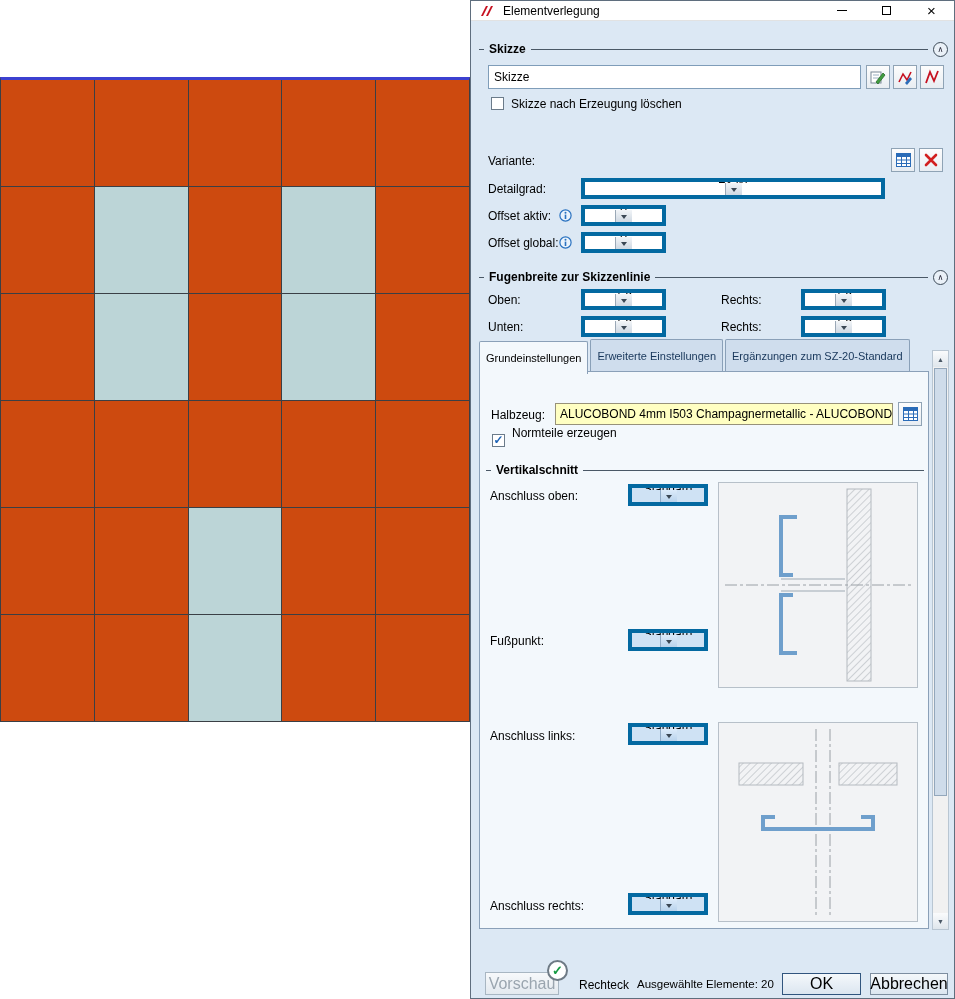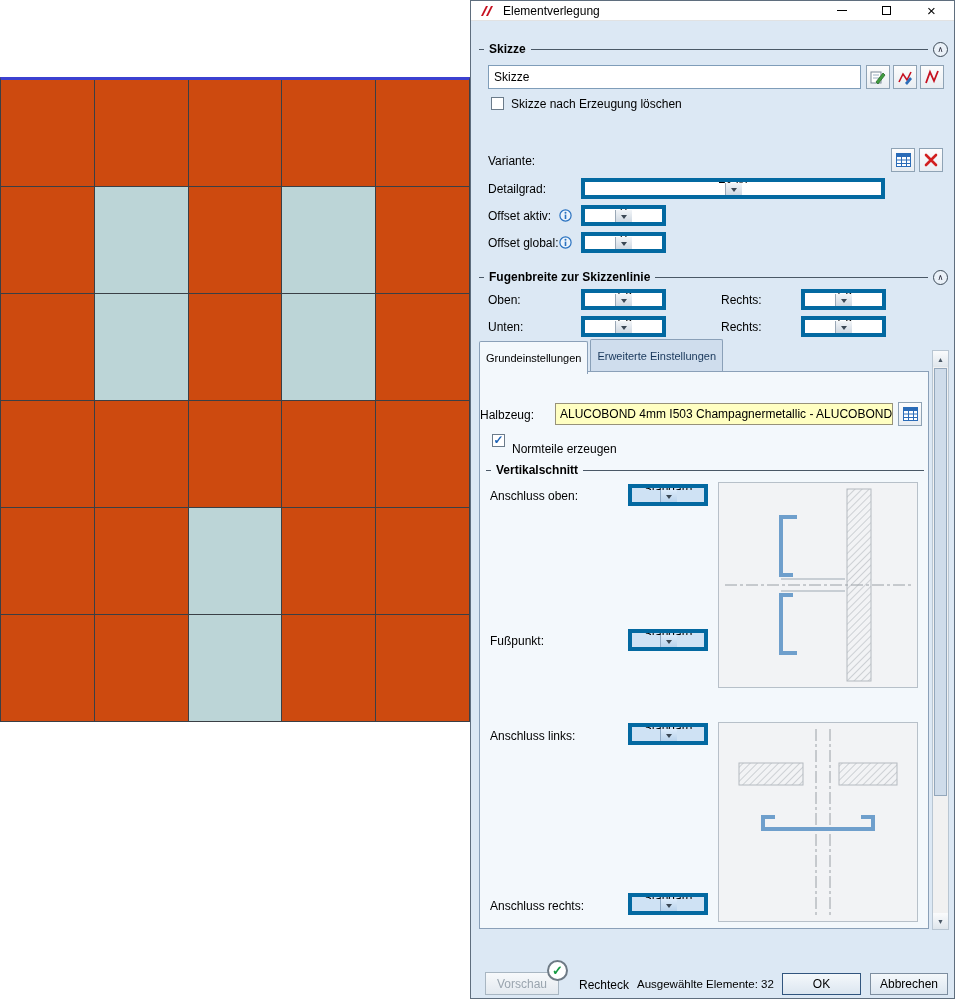--- a/index.html
+++ b/index.html
@@ -261,6 +261,9 @@
       <div class="tab">
           <span>Erweiterte Einstellungen</span>
         </div>
+      <div class="tab">
+          <span>Ergänzungen zum SZ-20-Standard</span>
+        </div>
     </div>
 
     <div class="page abs" style="left:8px;top:370px;width:450px;height:558px">

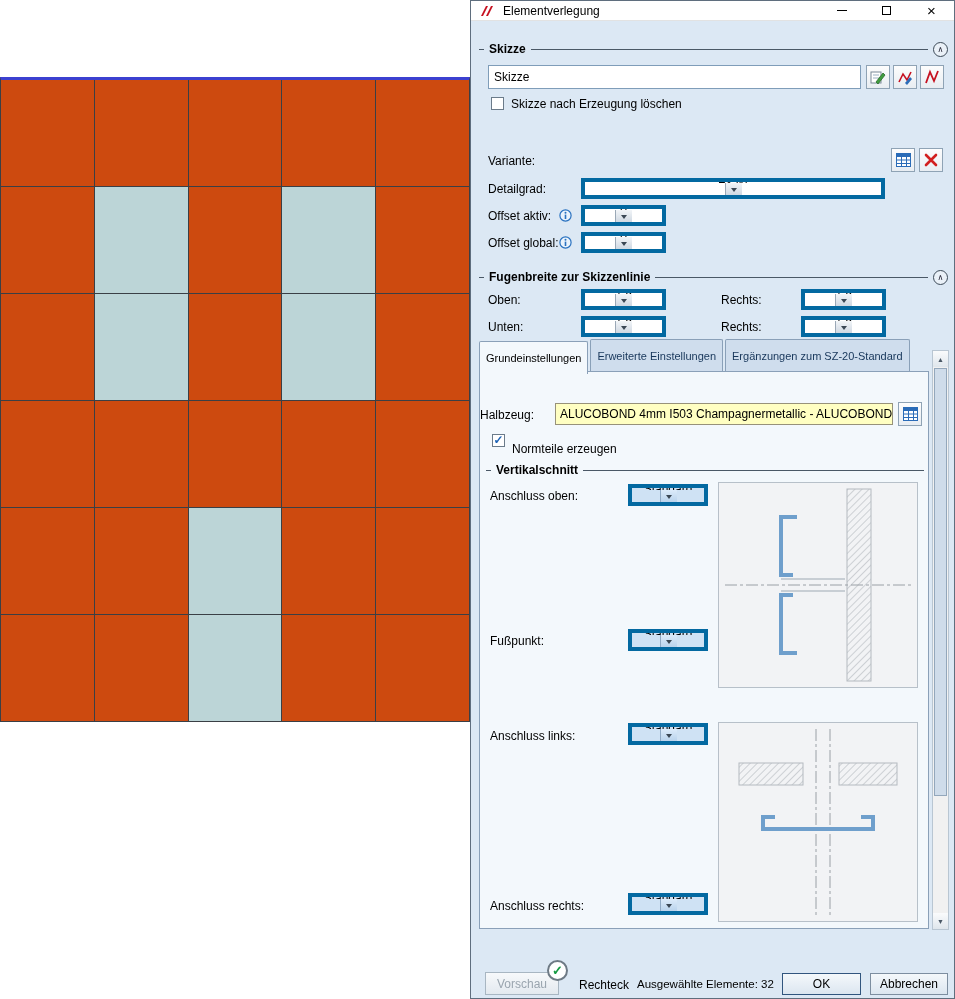--- a/index.html
+++ b/index.html
@@ -268,7 +268,7 @@
 
     <div class="page abs" style="left:8px;top:370px;width:450px;height:558px">
 
-      <span class="lbl abs" style="left:0;top:36px">Halbzeug:</span>
+      <span class="lbl abs" style="left:11px;top:36px">Halbzeug:</span>
       <div class="ybox abs" style="left:75px;top:31px;width:338px;height:22px">
         <span>ALUCOBOND 4mm I503 Champagnermetallic - ALUCOBOND 4</span>
       </div>

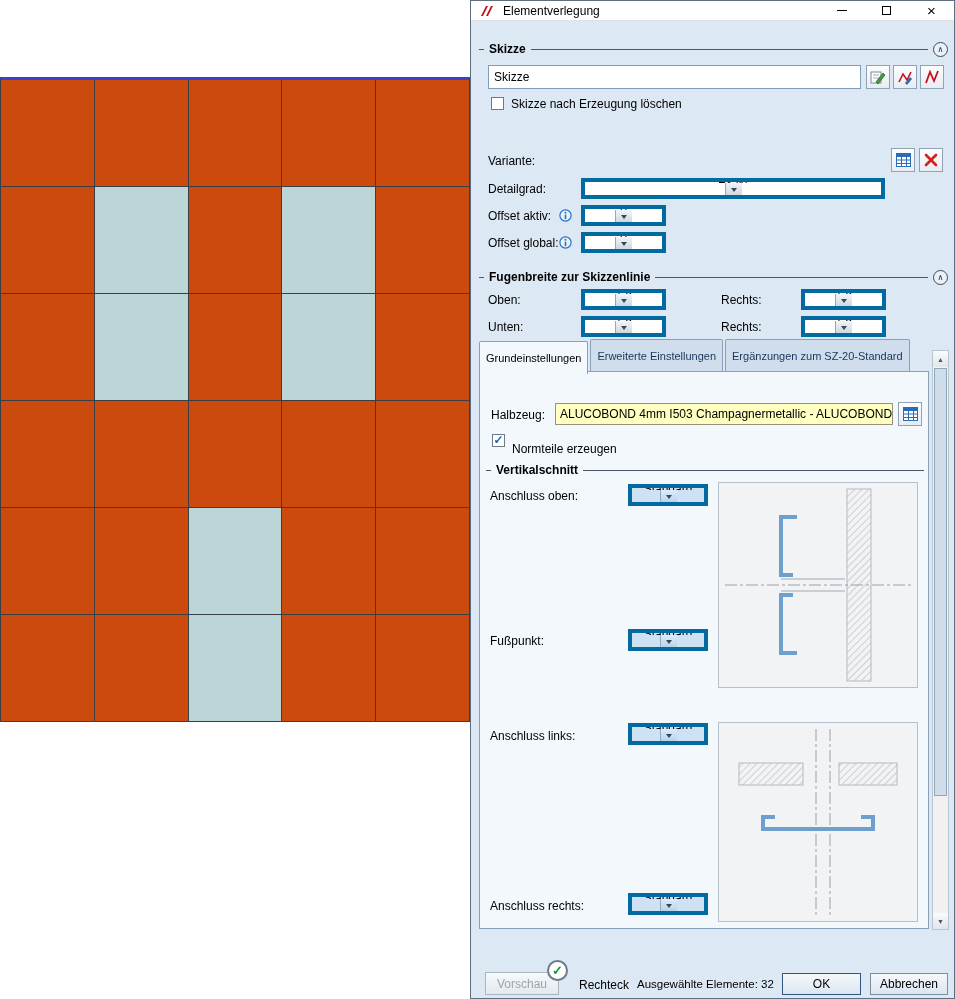--- a/index.html
+++ b/index.html
@@ -283,7 +283,7 @@
           </svg>
       </div>
       <span class="chk abs" style="left:12px;top:62px">✓</span>
-      <span class="lbl abs" style="left:32px;top:70px">Normteile erzeugen</span>
+      <span class="lbl abs" style="left:32px;top:54px">Normteile erzeugen</span>
 
       <div class="ghdr abs" style="left:6px;top:90px;width:438px">
         <span class="gdash"></span>

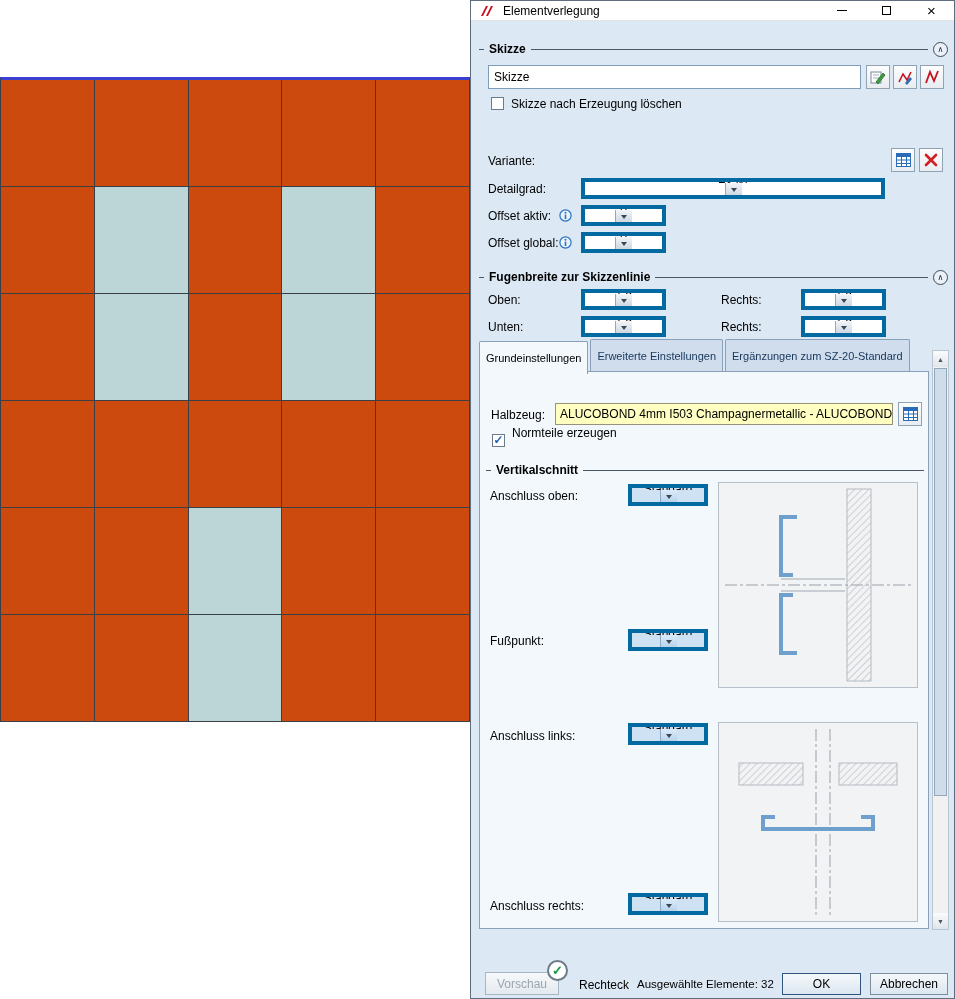--- a/index.html
+++ b/index.html
@@ -78,7 +78,7 @@
   .sthumb{ position:absolute; left:1px; width:13px; background:#cfdcea; border:1px solid #93a7bb; }
 
   
-  .btn{ display:flex; align-items:center; justify-content:center; font-size:12px;
+  .btn{ display:flex; align-items:center; justify-content:center; font-size:16px;
         background:linear-gradient(#f4f8fb,#dce6f0); border:1px solid #7d8ea0; }
   .btn.default{ border:1px solid #31557e; }
   .btn.disabled{ color:#9aa5af; background:linear-gradient(#f7f9fb,#e3e9ef); border:1px solid #a8b6c2; }

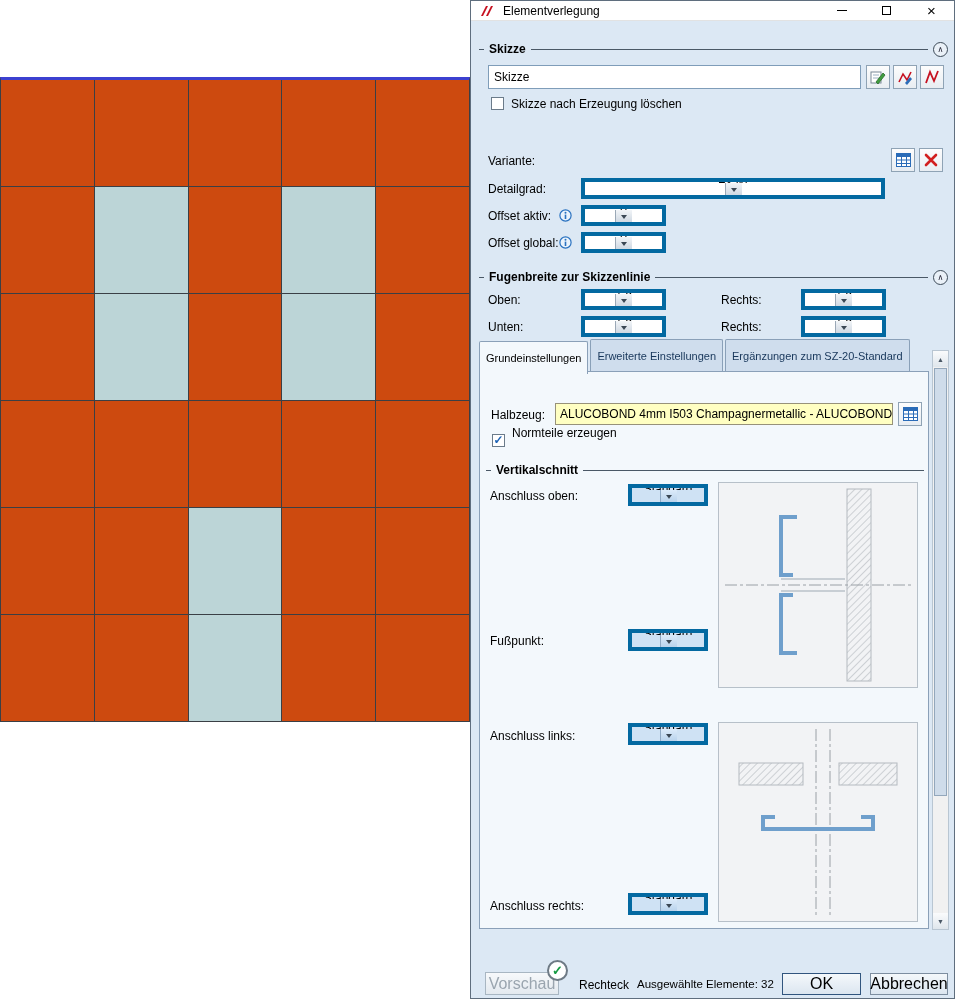--- a/index.html
+++ b/index.html
@@ -361,7 +361,7 @@
       <span>✓</span>
     </div>
     <span class="lbl abs" style="left:108px;top:977px">Rechteck</span>
-    <span class="lbl abs" style="left:166px;top:977px;font-size:11.5px">Ausgewählte Elemente: 32</span>
+    <span class="lbl abs" style="left:166px;top:977px;font-size:11.5px">Ausgewählte Elemente: 20</span>
     <div class="btn default abs" style="left:311px;top:972px;width:79px;height:22px">
       <span>OK</span>
     </div>

